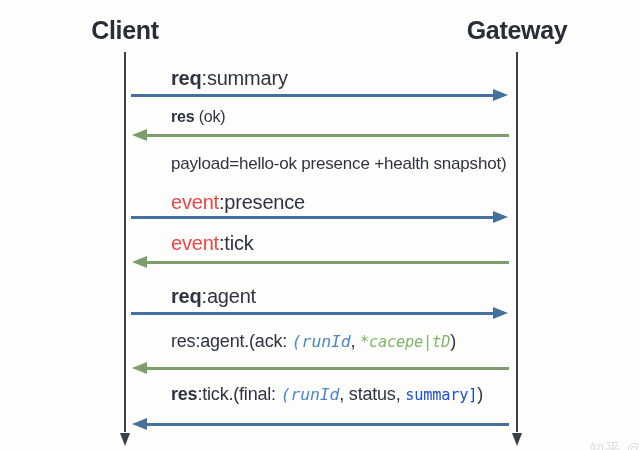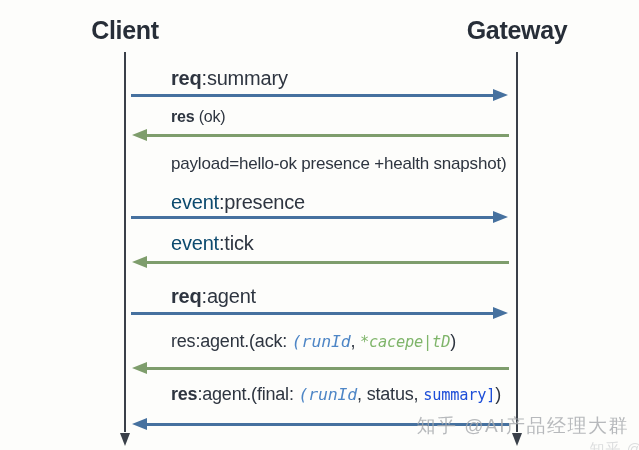--- a/index.html
+++ b/index.html
@@ -36,7 +36,7 @@
   .seg-bold { font-weight:700; }
   .seg-semibold { font-weight:400; }
   .seg-dark { }
-  .seg-event { color:#0c4a6e;text-align:center; }
+  .seg-event { color:#ef4444;text-align:center; }
   .seg-runid { color:#4e86c6; font-family:"DejaVu Sans Mono", monospace; font-style:italic; font-size:0.92em; }
   .seg-param { color:#7fb56a; font-family:"DejaVu Sans Mono", monospace; font-style:italic; font-size:0.85em; }
   .seg-summary { color:#1d4ed8; font-family:"DejaVu Sans Mono", monospace; font-size:0.85em; }

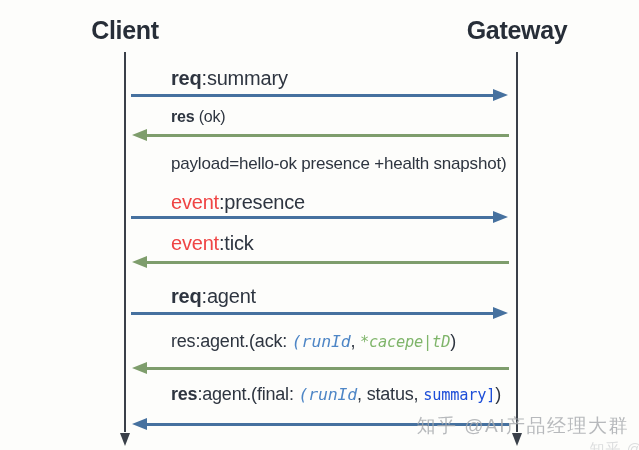--- a/index.html
+++ b/index.html
@@ -90,7 +90,7 @@
       <div class="arrow dir-left" style="background: rgb(126, 157, 108); top: 367px; left: 146px; width: 363px;">
         <span class="head" style="border-right-color: rgb(126, 157, 108);"></span>
       </div>
-      <div class="msg-label" style="top: 384px; font-size: 18px;"><span class="seg-bold">res</span><span class="seg-dark">:agent.(final: </span><span class="seg-runid">(runId</span><span class="seg-dark">, status, </span><span class="seg-summary">summary]</span><span class="seg-dark">)</span></div>
+      <div class="msg-label" style="top: 384px; font-size: 18px;"><span class="seg-bold">res</span><span class="seg-dark">:tick.(final: </span><span class="seg-runid">(runId</span><span class="seg-dark">, status, </span><span class="seg-summary">summary]</span><span class="seg-dark">)</span></div>
       <div class="arrow dir-left" style="background: rgb(70, 113, 159); top: 423px; left: 146px; width: 363px;">
         <span class="head" style="border-right-color: rgb(70, 113, 159);"></span>
       </div>

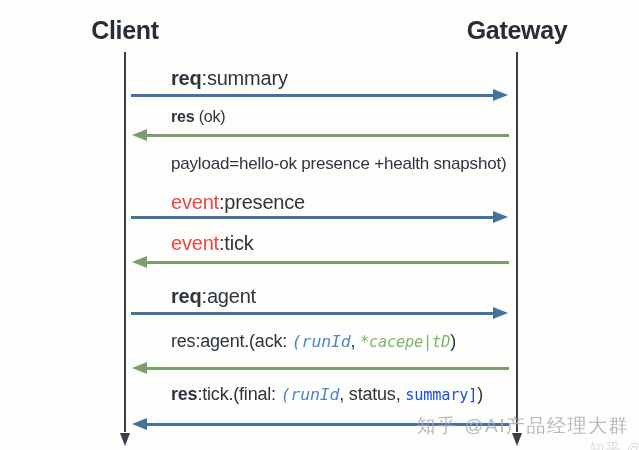--- a/index.html
+++ b/index.html
@@ -95,7 +95,6 @@
         <span class="head" style="border-right-color: rgb(70, 113, 159);"></span>
       </div>
     </div>
-  <div class="watermark">知乎 @AI产品经理大群</div>
   <div class="watermark-fragment">知乎 @</div>
 </div>
 

